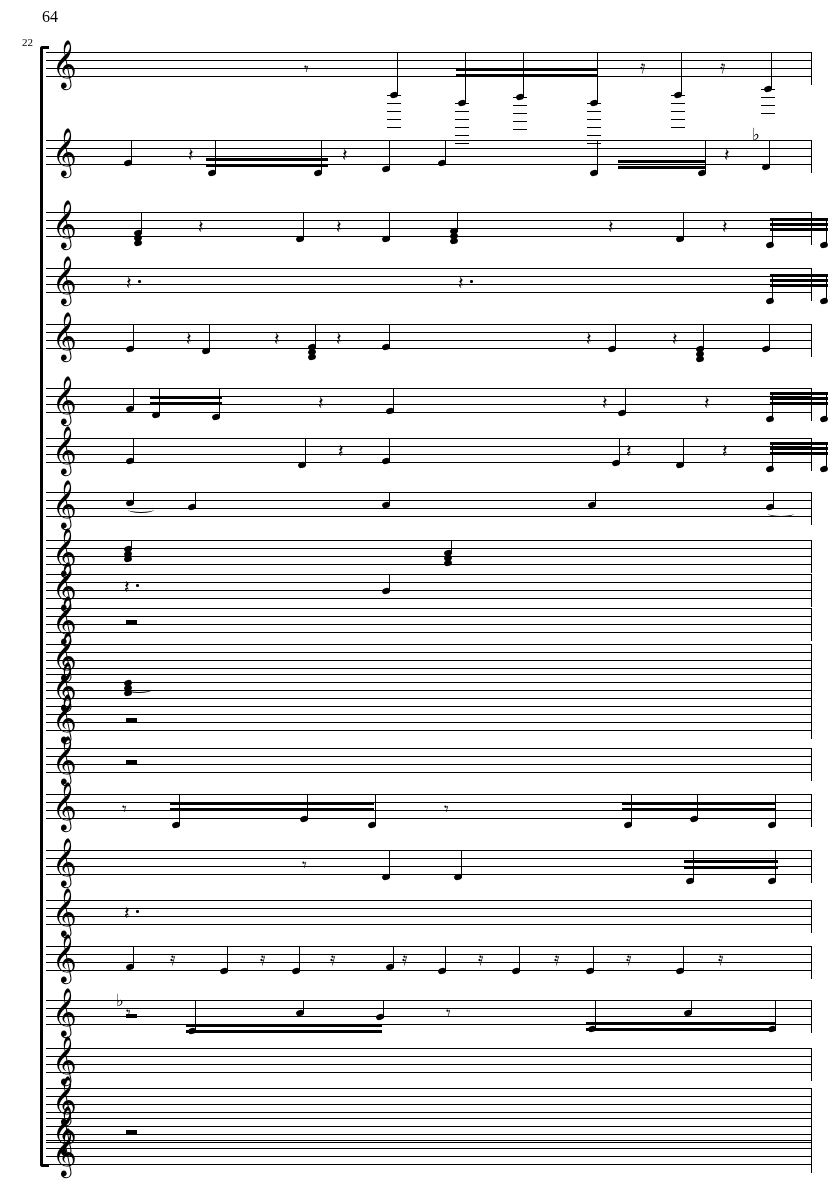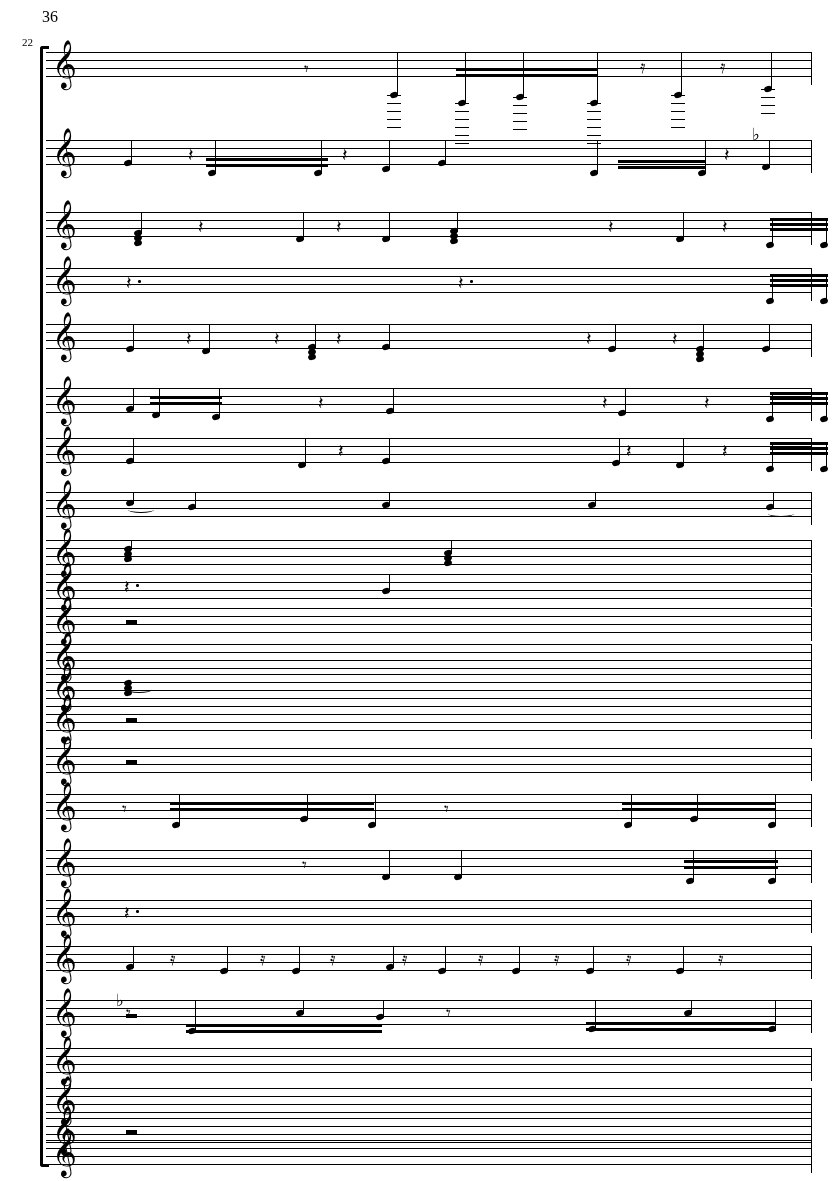--- a/index.html
+++ b/index.html
@@ -144,7 +144,7 @@
 
 <div id="page">
 
-  <div class="page-number">36</div>
+  <div class="page-number">64</div>
   <div class="measure-number">22</div>
 
   <div class="bracket"></div>

